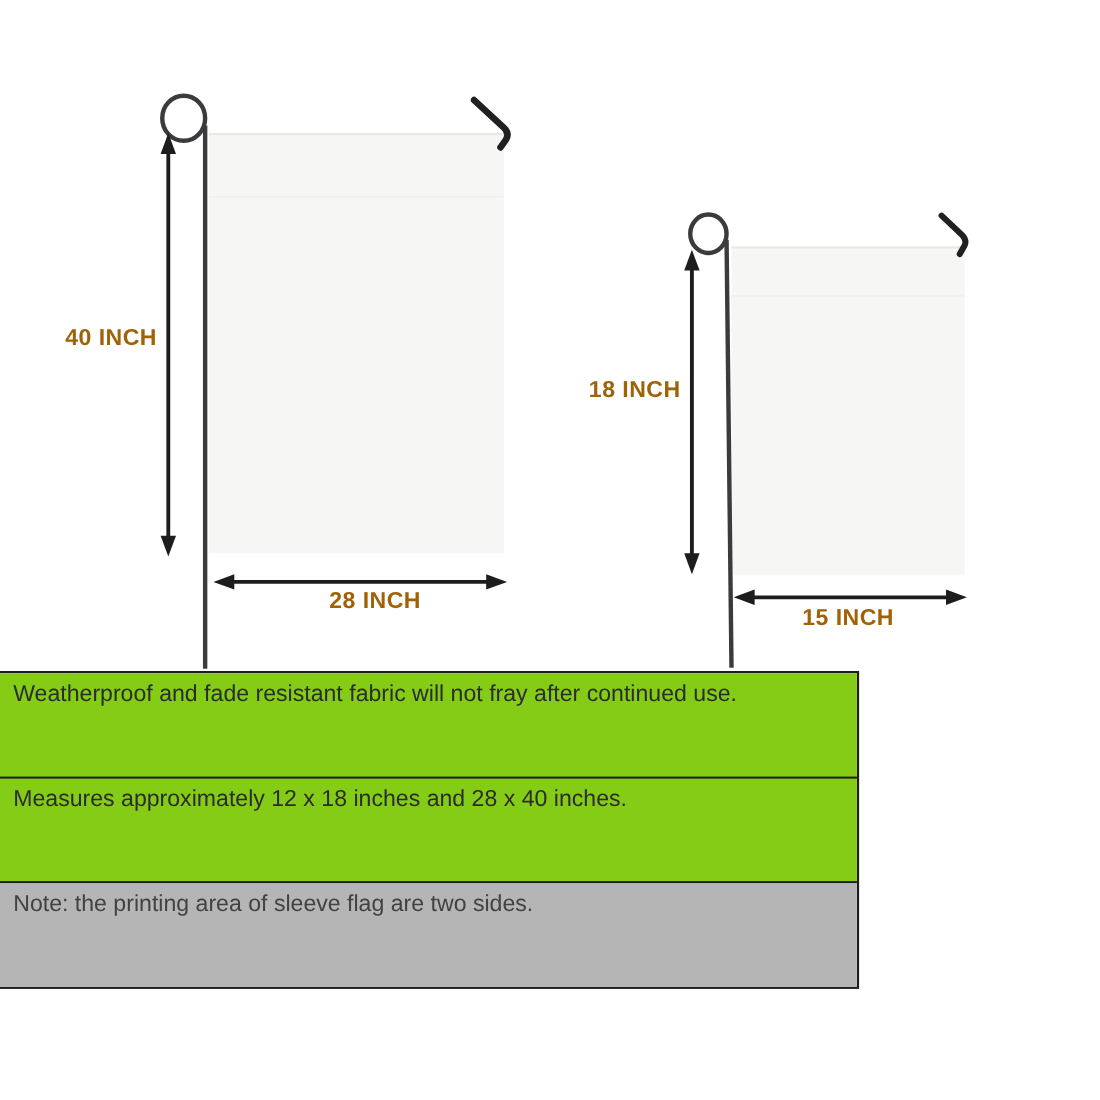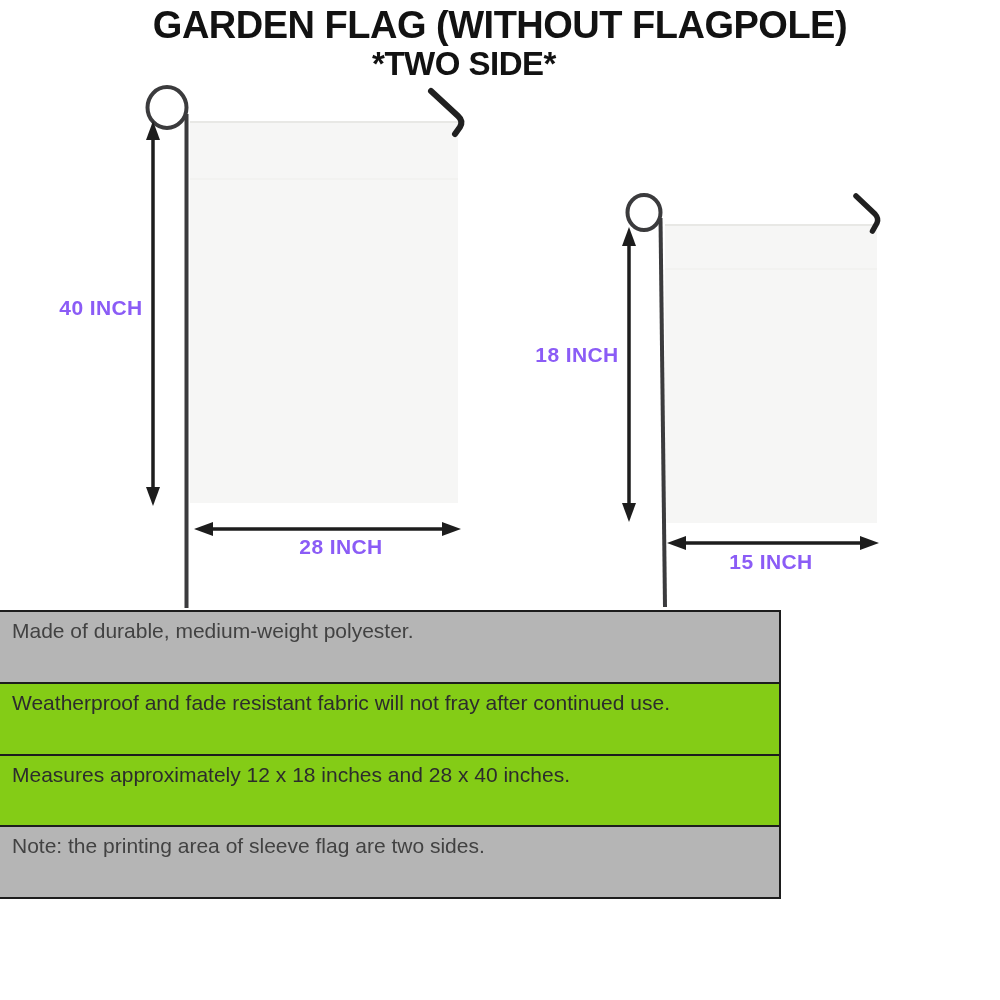--- a/index.html
+++ b/index.html
@@ -63,10 +63,6 @@
 
 <div class="stage">
 
-  <div class="title-block">
-    <div class="title-line1">GARDEN FLAG (WITHOUT FLAGPOLE)</div>
-    <div class="title-line2">*TWO SIDE*</div>
-  </div>
 
   <svg class="diagram" viewBox="0 0 1000 1000">
 

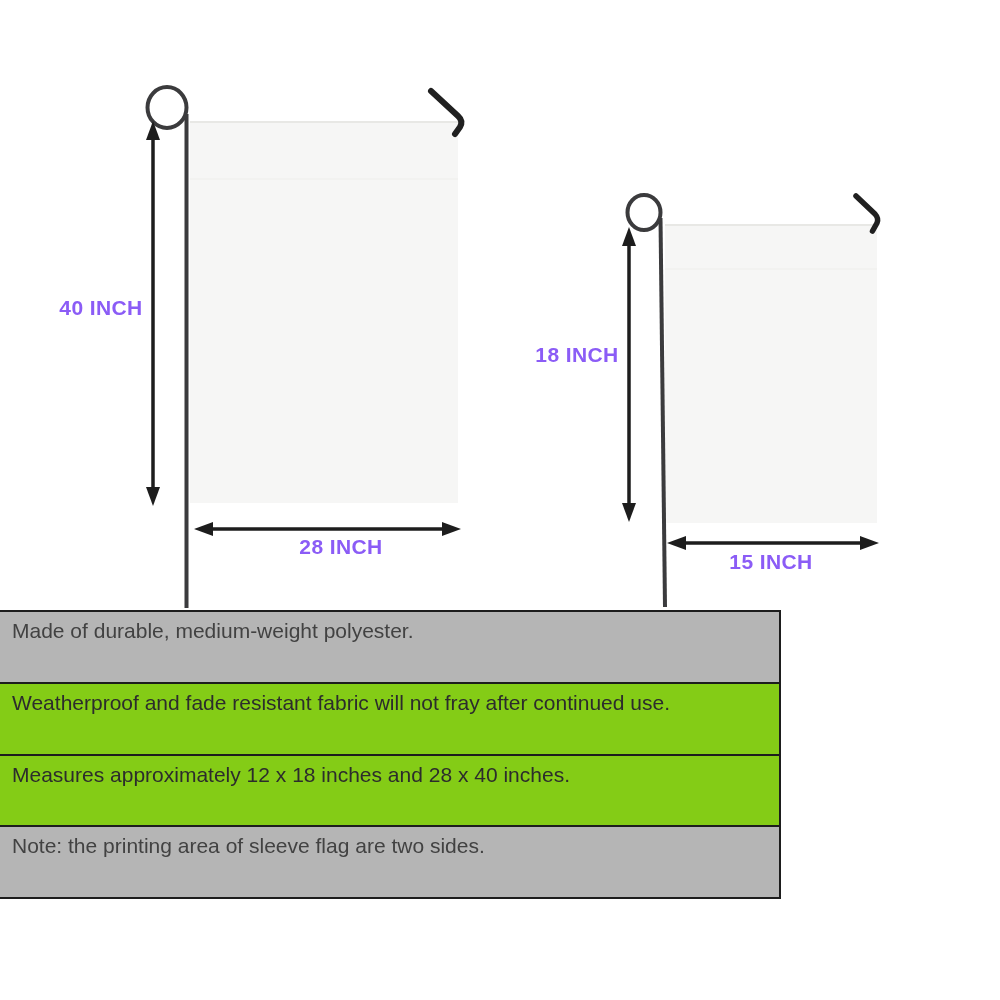--- a/index.html
+++ b/index.html
@@ -32,7 +32,7 @@
   .dim-label {
     position: absolute; transform: translate(-50%, -50%);
     font-size: 21px; font-weight: 700; letter-spacing: 0.4px;
-    color: #8b5cf6; white-space: nowrap;
+    color: #a16207; white-space: nowrap;
   }
   .dim-40 { left: 101px; top: 308px; }
   .dim-28 { left: 341px; top: 547px; }

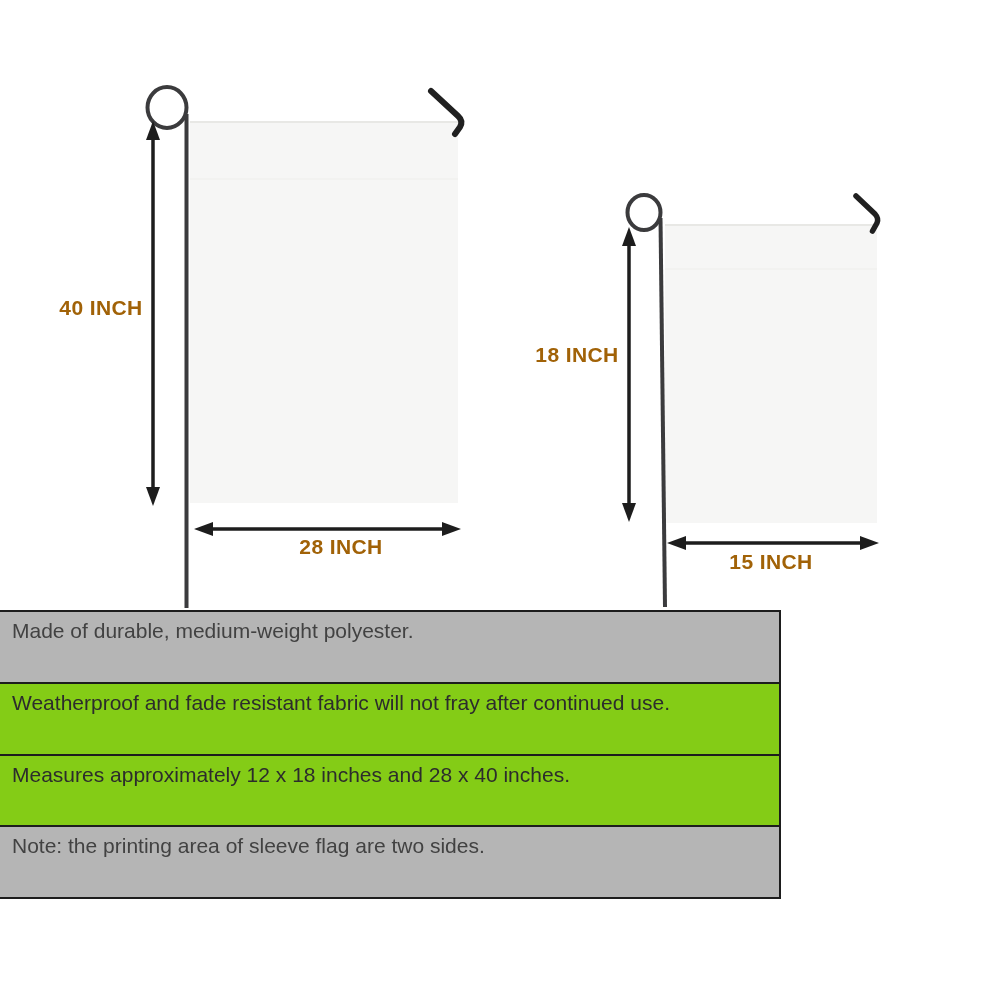--- a/index.html
+++ b/index.html
@@ -119,9 +119,6 @@
   <div class="dim-label dim-12">15 INCH</div>
 
   <div class="feature-list">
-    <div class="feature-row shaded">
-      <span>Made of durable, medium-weight polyester.</span>
-    </div>
     <div class="feature-row">
       <span>Weatherproof and fade resistant fabric will not fray after continued use.</span>
     </div>

